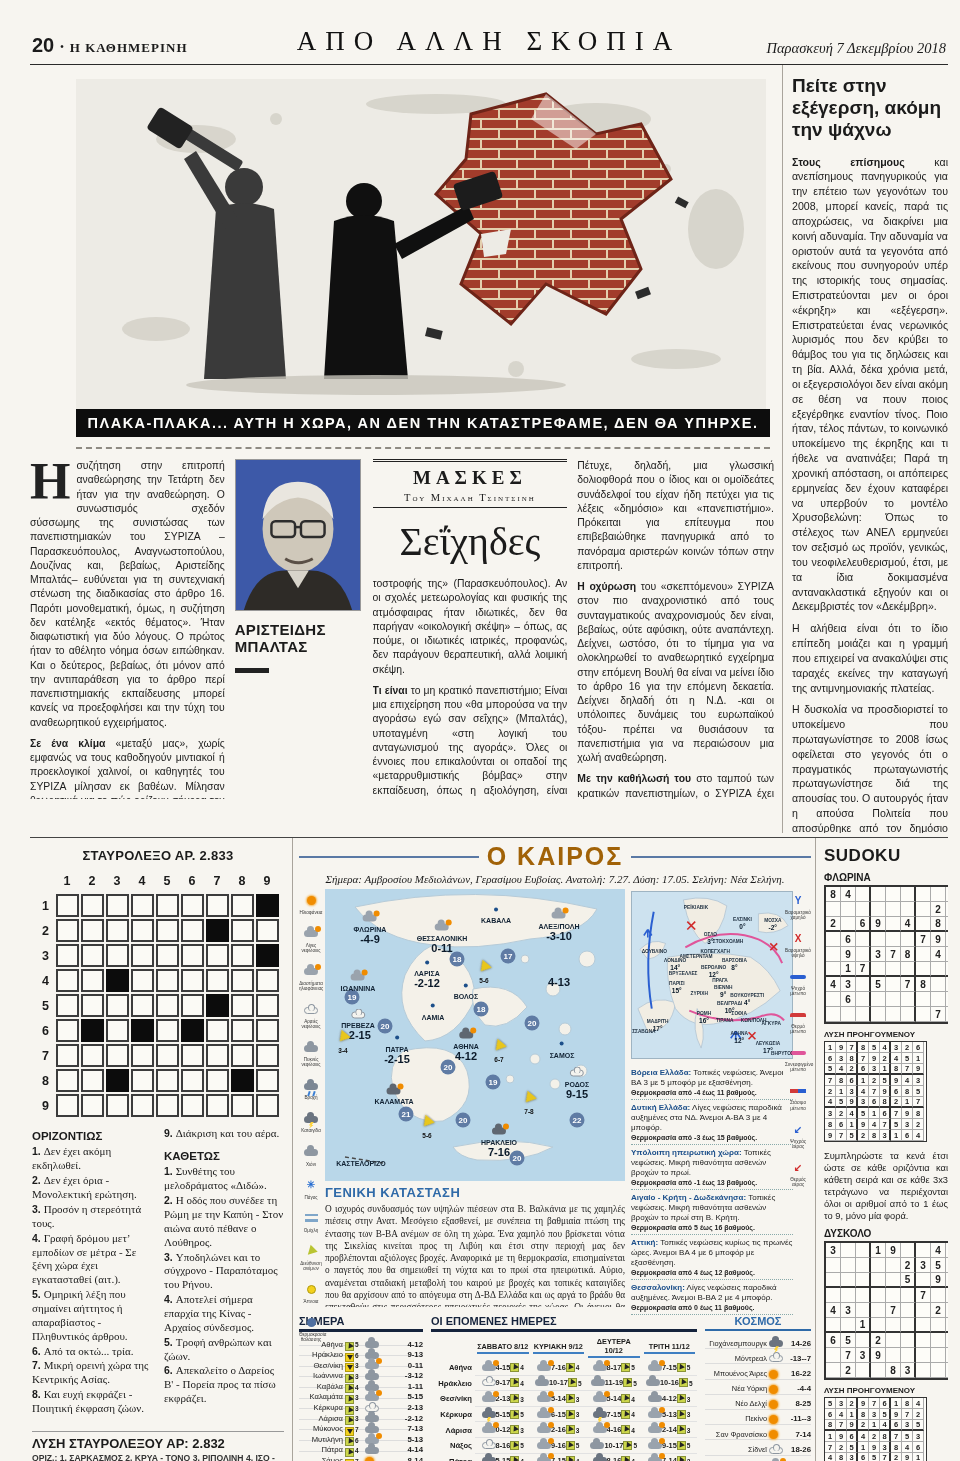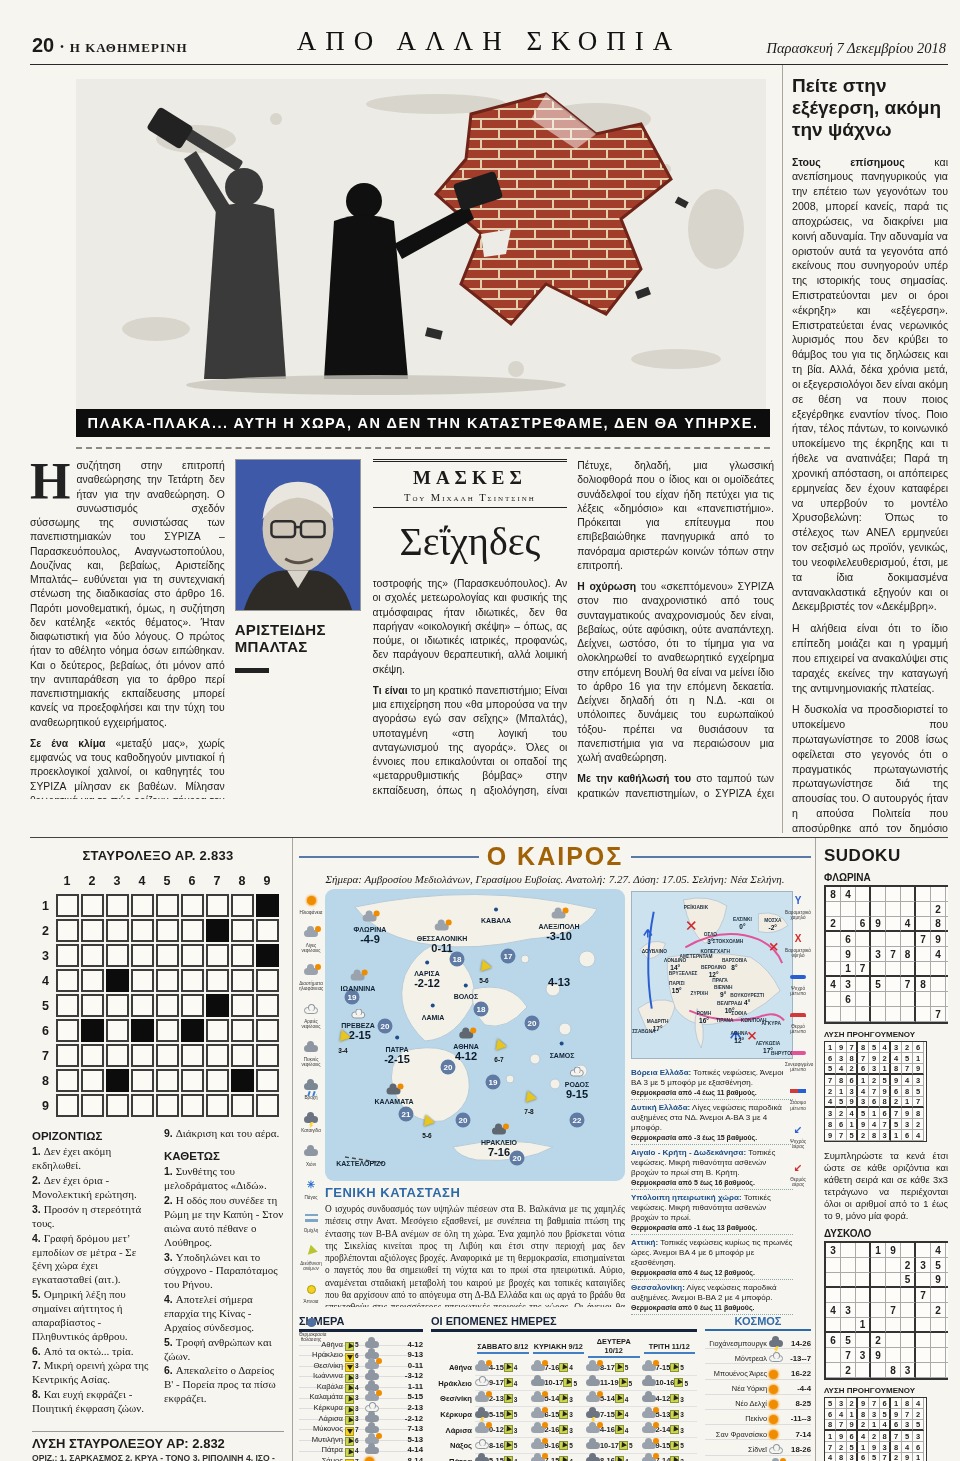--- a/index.html
+++ b/index.html
@@ -83,7 +83,7 @@
   .legend-right{position:absolute;right:0;top:2px;width:26px;}
   .lg-item{margin-bottom:9px;text-align:center;}
   .lg-item .lab{display:block;font-size:4.6px;color:#333;line-height:1.1;margin-top:1px;}
-  .greece-map{position:absolute;left:26px;top:0;width:300px;height:292px;background:#b9d7e9;overflow:hidden;border-radius:9px;}
+  .greece-map{position:absolute;left:26px;top:0;width:300px;height:292px;background:#b9d7e9;overflow:hidden;}
   .map-svg{position:absolute;left:0;top:0;width:100%;height:100%;}
   .station{position:absolute;transform:translate(-50%,-50%);text-align:center;line-height:1;z-index:3;}
   .station .nm{font-size:7px;font-weight:bold;color:#123;display:block;white-space:nowrap;}

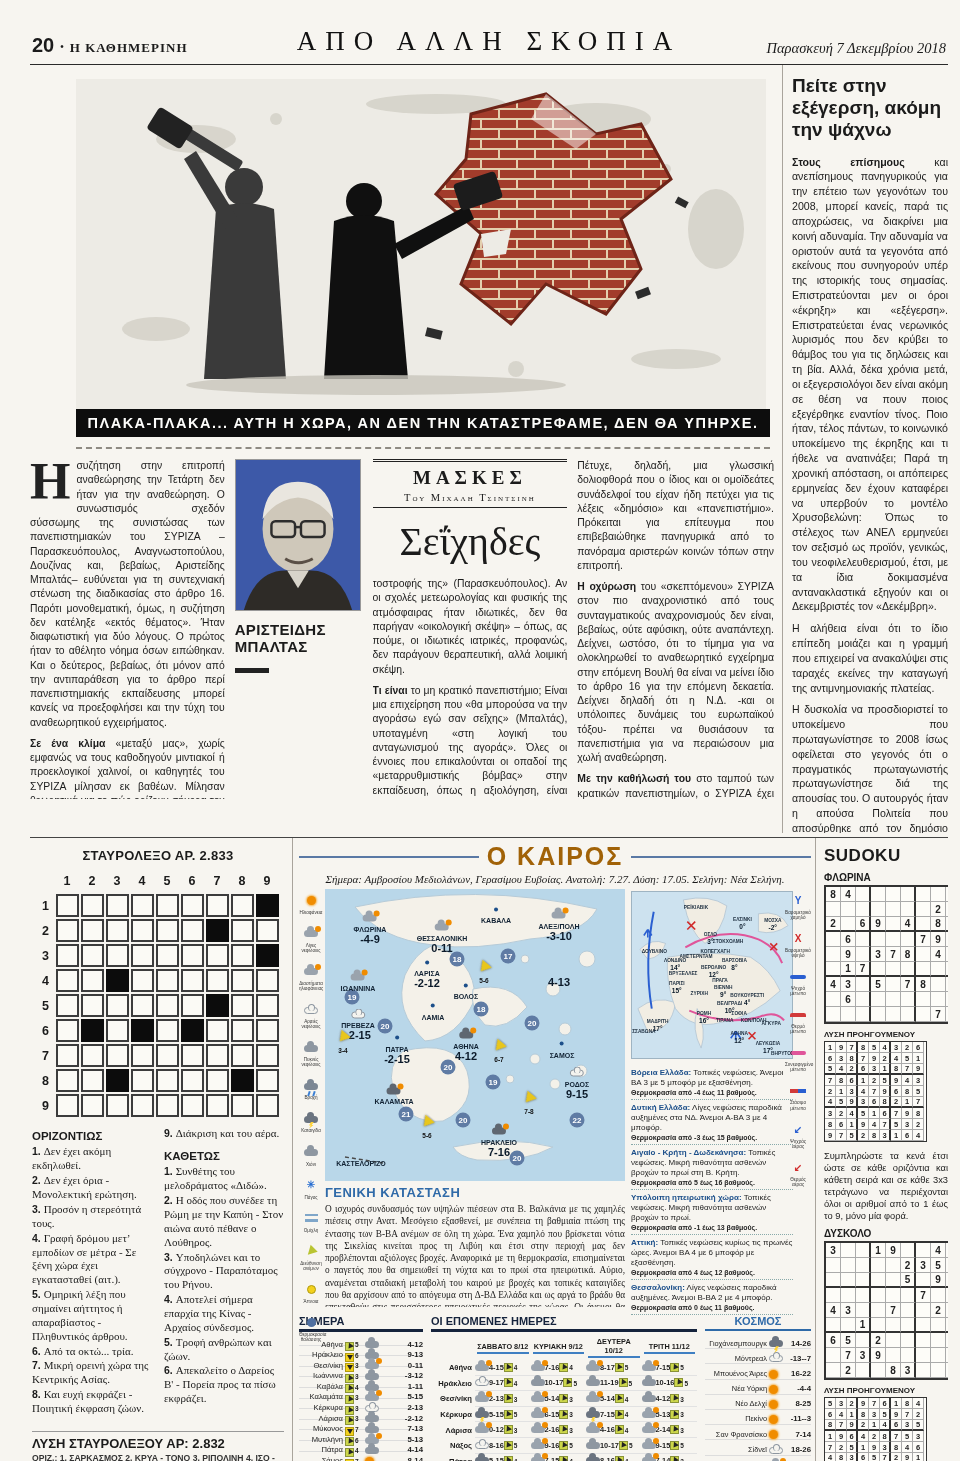--- a/index.html
+++ b/index.html
@@ -584,12 +584,12 @@
               <div class="rg-temp">Θερμοκρασία από -3 έως 15 βαθμούς.</div>
             </div>
             <div class="rg">
+              <div class="rg-t"><b>Υπόλοιπη ηπειρωτική χώρα:</b> Τοπικές νεφώσεις. Μικρή πιθανότητα ασθενών βροχών το πρωί.</div>
+              <div class="rg-temp">Θερμοκρασία από -1 έως 13 βαθμούς.</div>
+            </div>
+            <div class="rg">
               <div class="rg-t"><b>Αιγαίο - Κρήτη - Δωδεκάνησα:</b> Τοπικές νεφώσεις. Μικρή πιθανότητα ασθενών βροχών το πρωί στη Β. Κρήτη.</div>
               <div class="rg-temp">Θερμοκρασία από 5 έως 16 βαθμούς.</div>
-            </div>
-            <div class="rg">
-              <div class="rg-t"><b>Υπόλοιπη ηπειρωτική χώρα:</b> Τοπικές νεφώσεις. Μικρή πιθανότητα ασθενών βροχών το πρωί.</div>
-              <div class="rg-temp">Θερμοκρασία από -1 έως 13 βαθμούς.</div>
             </div>
             <div class="rg">
               <div class="rg-t"><b>Αττική:</b> Τοπικές νεφώσεις κυρίως τις πρωινές ώρες. Άνεμοι ΒΑ 4 με 6 μποφόρ με εξασθένηση.</div>

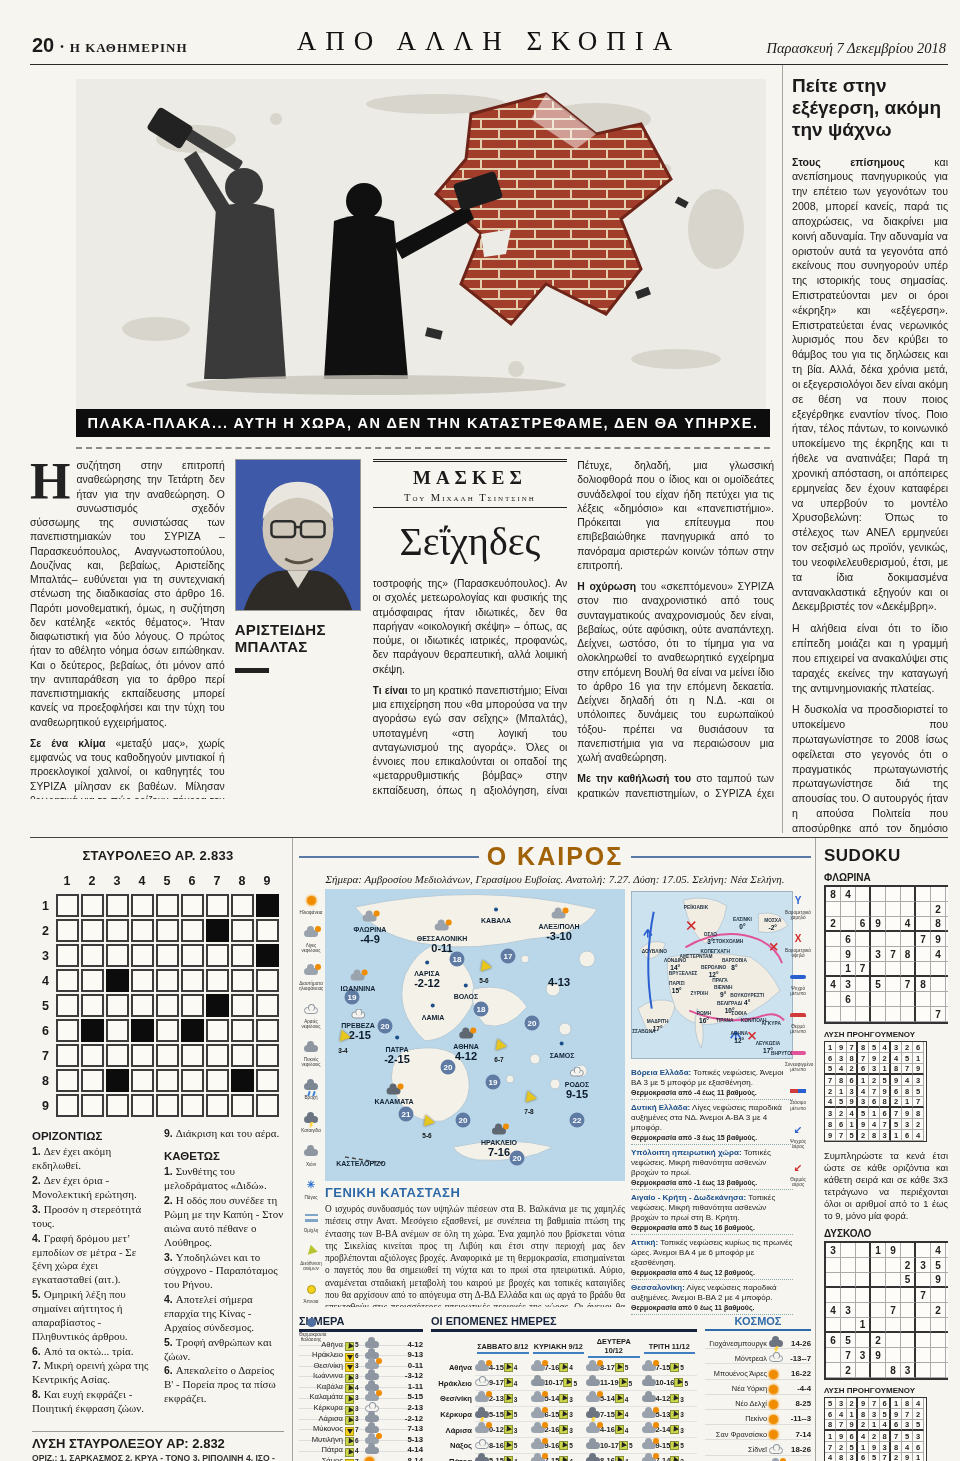--- a/index.html
+++ b/index.html
@@ -117,7 +117,7 @@
   .next-grid{display:grid;grid-template-columns:44px repeat(4,1fr);align-items:center;}
   .nd-h{font-size:7.3px;font-weight:bold;text-align:center;border-bottom:2px solid #3f7fc2;padding-bottom:1px;margin:2px 2px;}
   .nd-city{font-size:7.6px;font-weight:bold;text-align:right;padding-right:3px;white-space:nowrap;}
-  .nd-cell{display:flex;align-items:center;gap:0;font-size:7.4px;border-bottom:1px solid #e2e2e2;height:15.6px;}
+  .nd-cell{display:flex;align-items:center;justify-content:center;gap:0;font-size:7.4px;border-bottom:1px solid #e2e2e2;height:15.6px;}
   .nd-cell .tt{font-weight:bold;white-space:nowrap;}
   .world{width:106px;}
   .world .tbl-h{color:#2f6aa8;text-align:center;border-bottom:2px solid #2f6aa8;}

